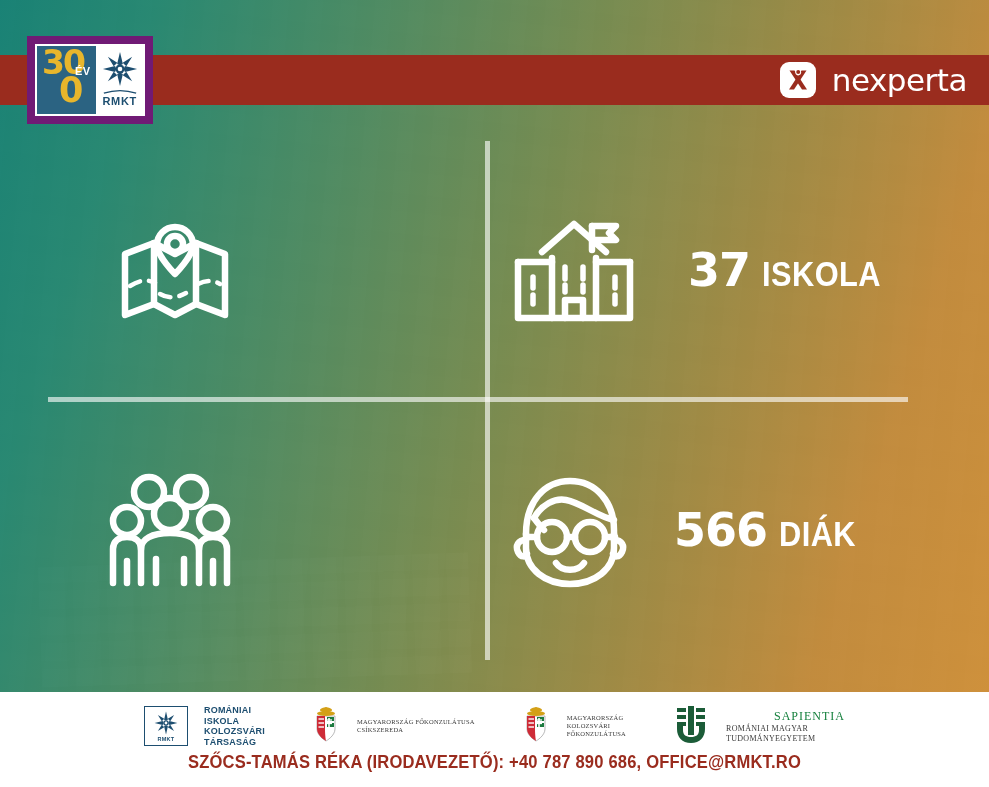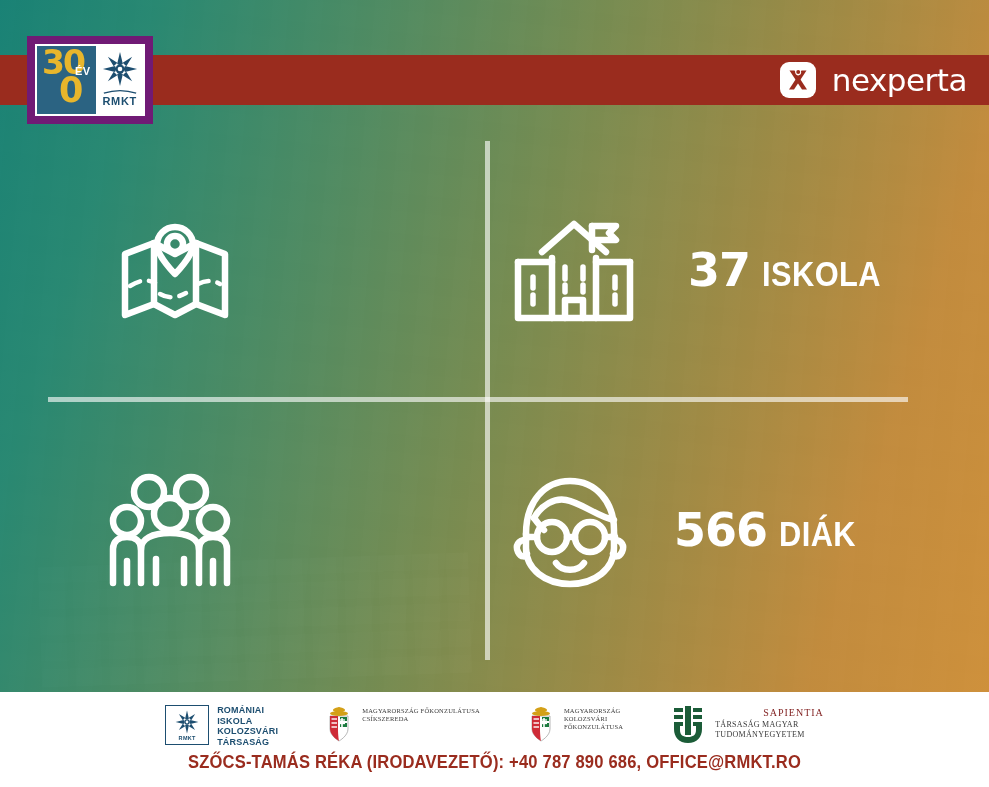--- a/index.html
+++ b/index.html
@@ -247,7 +247,8 @@
   }
   .partner {
     display: flex;
-    gap: 8px;
+    align-items: center;
+    gap: 16px;
   }
   .p-txt {
     font-family: "Liberation Sans", sans-serif;

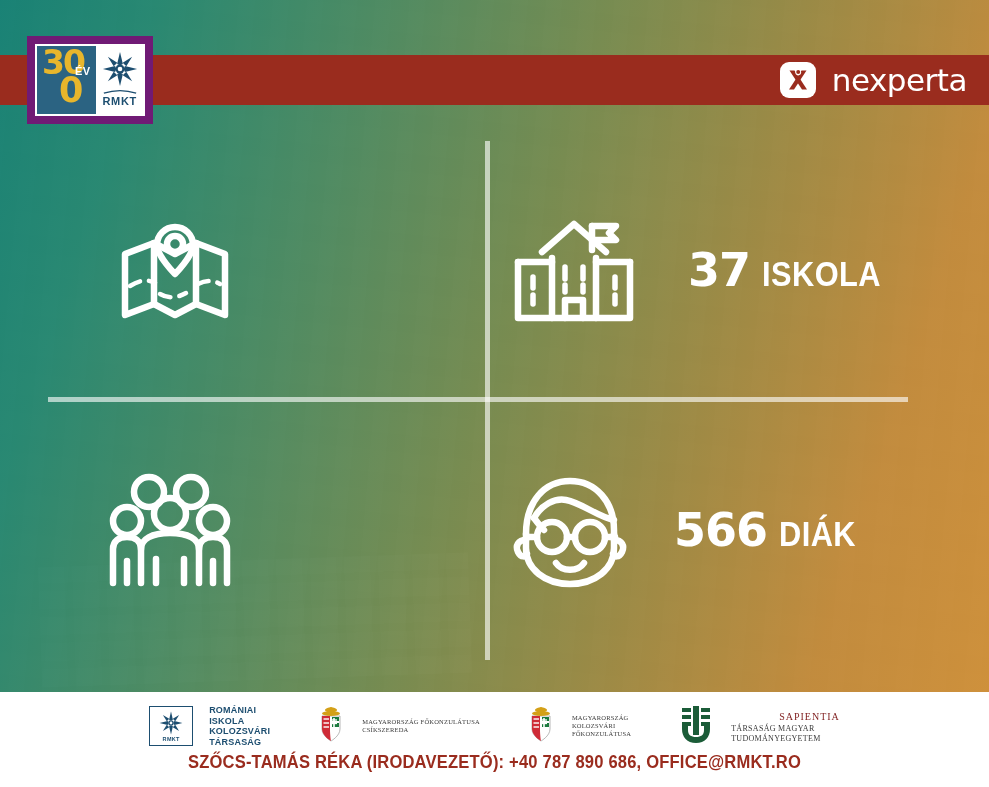--- a/index.html
+++ b/index.html
@@ -267,8 +267,8 @@
   }
   .p-sap-1 {
     font-family: "Liberation Serif", serif;
-    color: #7f1d1d;
-    font-size: 10px;
+    color: #15803d;
+    font-size: 12px;
     letter-spacing: 1px;
     line-height: 15px;
     margin-left: 48px;

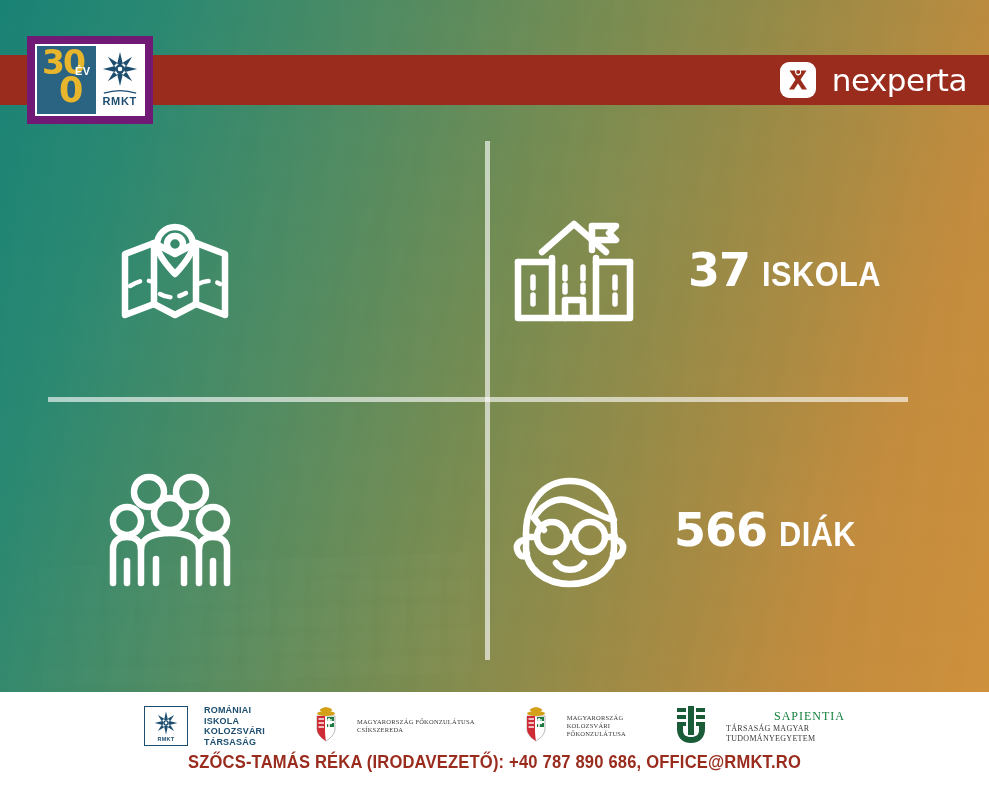--- a/index.html
+++ b/index.html
@@ -558,7 +558,7 @@
         </svg>
         <div>
           <div class="p-sap-1">SAPIENTIA</div>
-          <div class="p-sap-2">TÁRSASÁG MAGYAR</div>
+          <div class="p-sap-2">ROMÁNIAI MAGYAR</div>
           <div class="p-sap-2">TUDOMÁNYEGYETEM</div>
         </div>
       </div>

